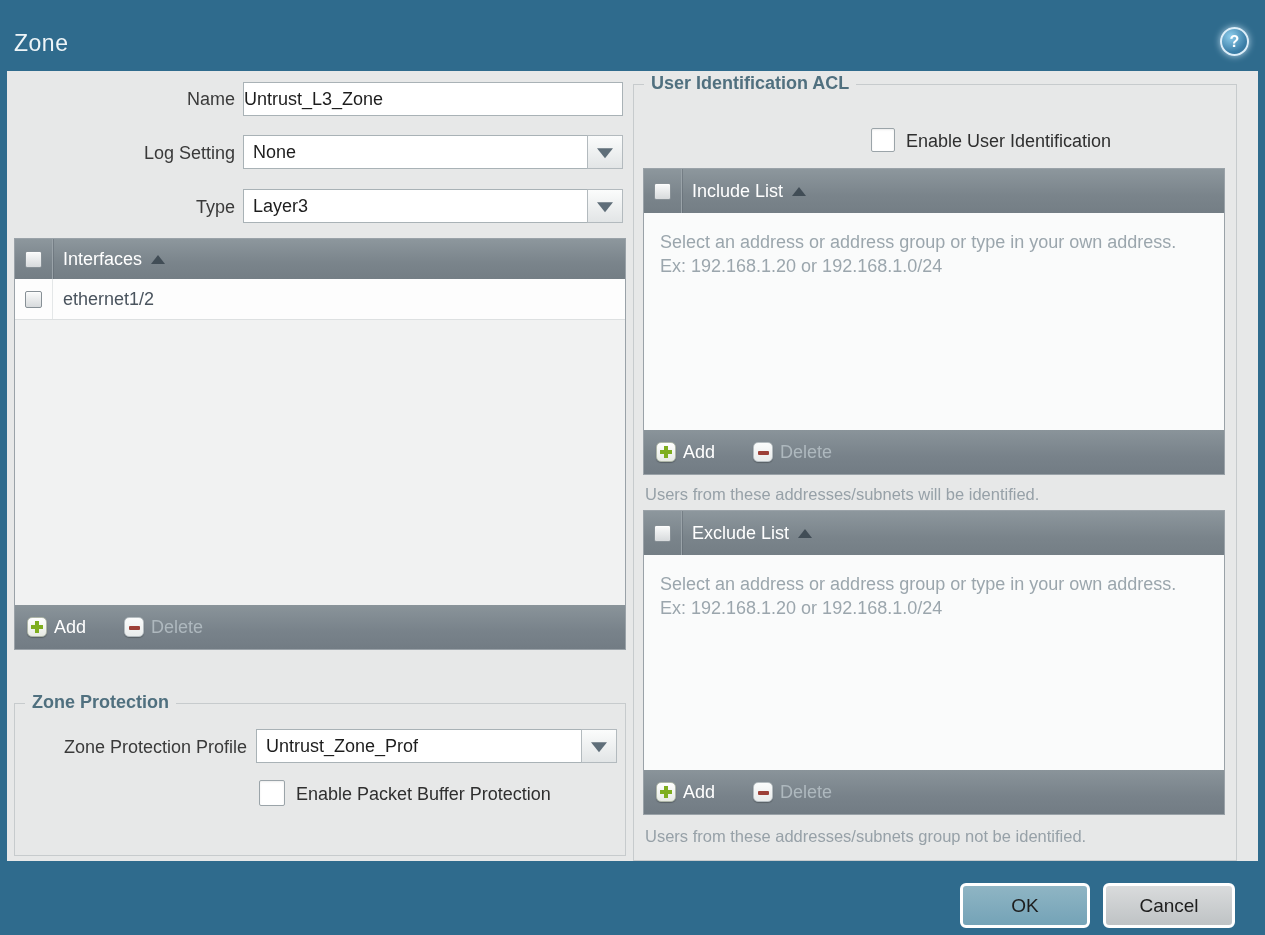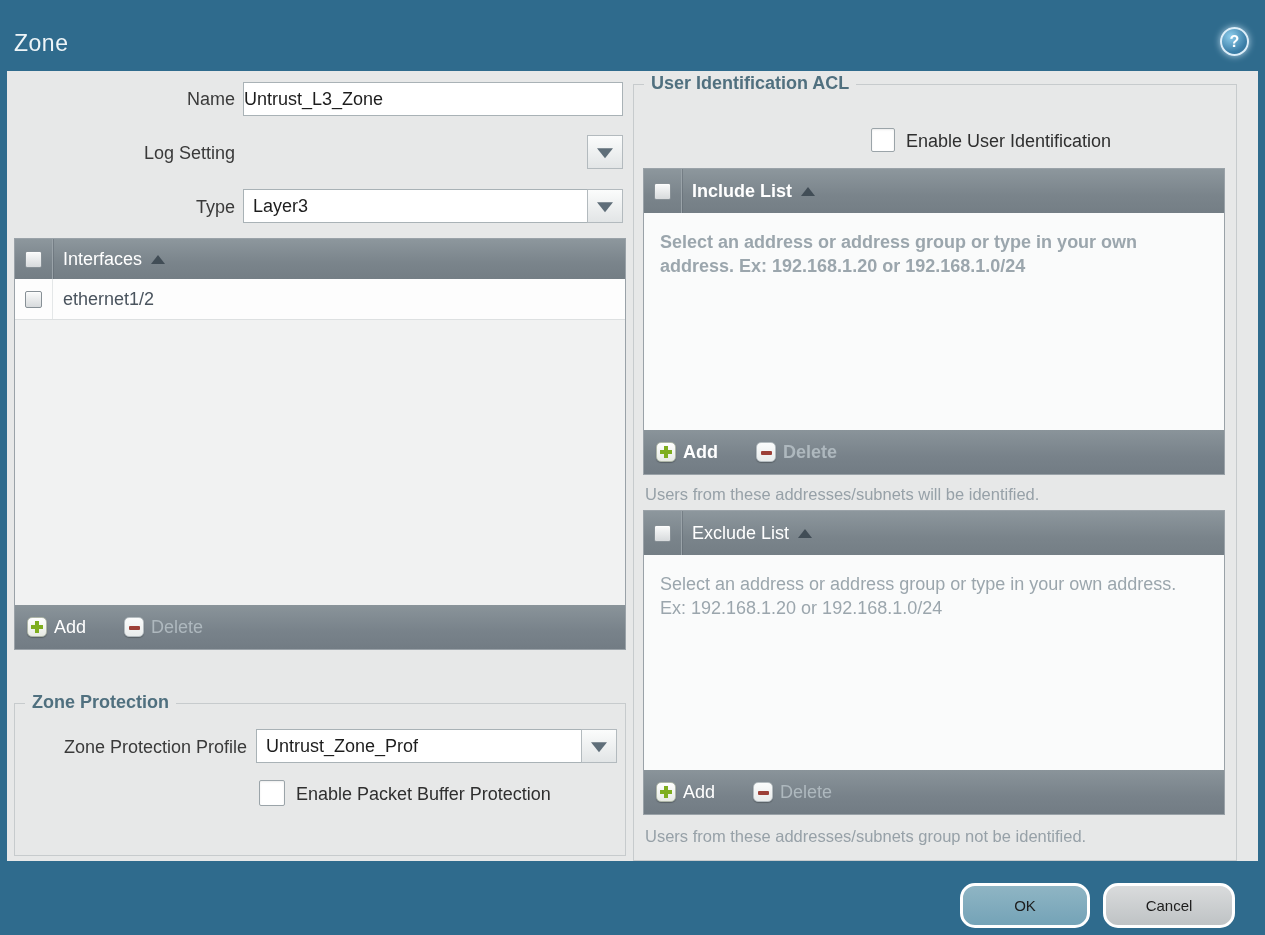--- a/index.html
+++ b/index.html
@@ -94,6 +94,7 @@
   <input class="text-input" style="left: 243px; top: 66px; width: 380px;" value="Untrust_L3_Zone">
 
   <div class="fld-label" style="left:30px; top:127px; width:205px;">Log Setting</div>
+  <div class="combo-value" style="left:243px; top:119px; width:345px;">None</div>
   <div class="combo-btn" style="left:587px; top:119px;">
       <span class="tri"></span>
     </div>

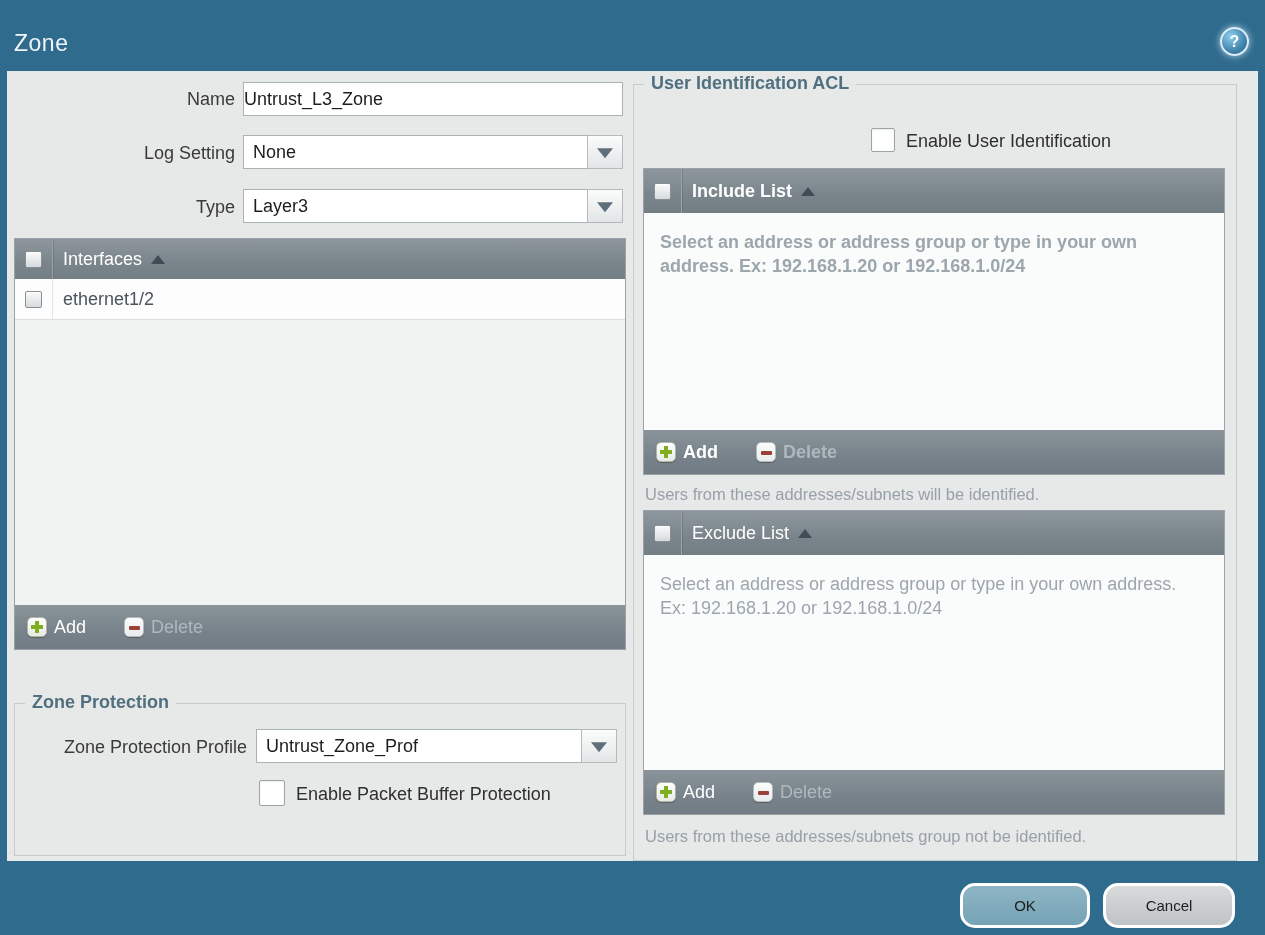--- a/index.html
+++ b/index.html
@@ -153,7 +153,7 @@
   <span class="checkbox cb-24" style="position:absolute; left:871px; top:112px;"></span>
   <div class="chk-label" style="position:absolute; left:906px; top:115px;">Enable User Identification</div>
 
-  <div class="grid" style="left:643px; top:152px; width:582px;font-weight:bold;">
+  <div class="grid" style="left:643px; top:152px; width:582px;">
     <div class="grid-header" style="height:44px;">
       <div class="cbcell">
           <span class="cb-grid"></span>

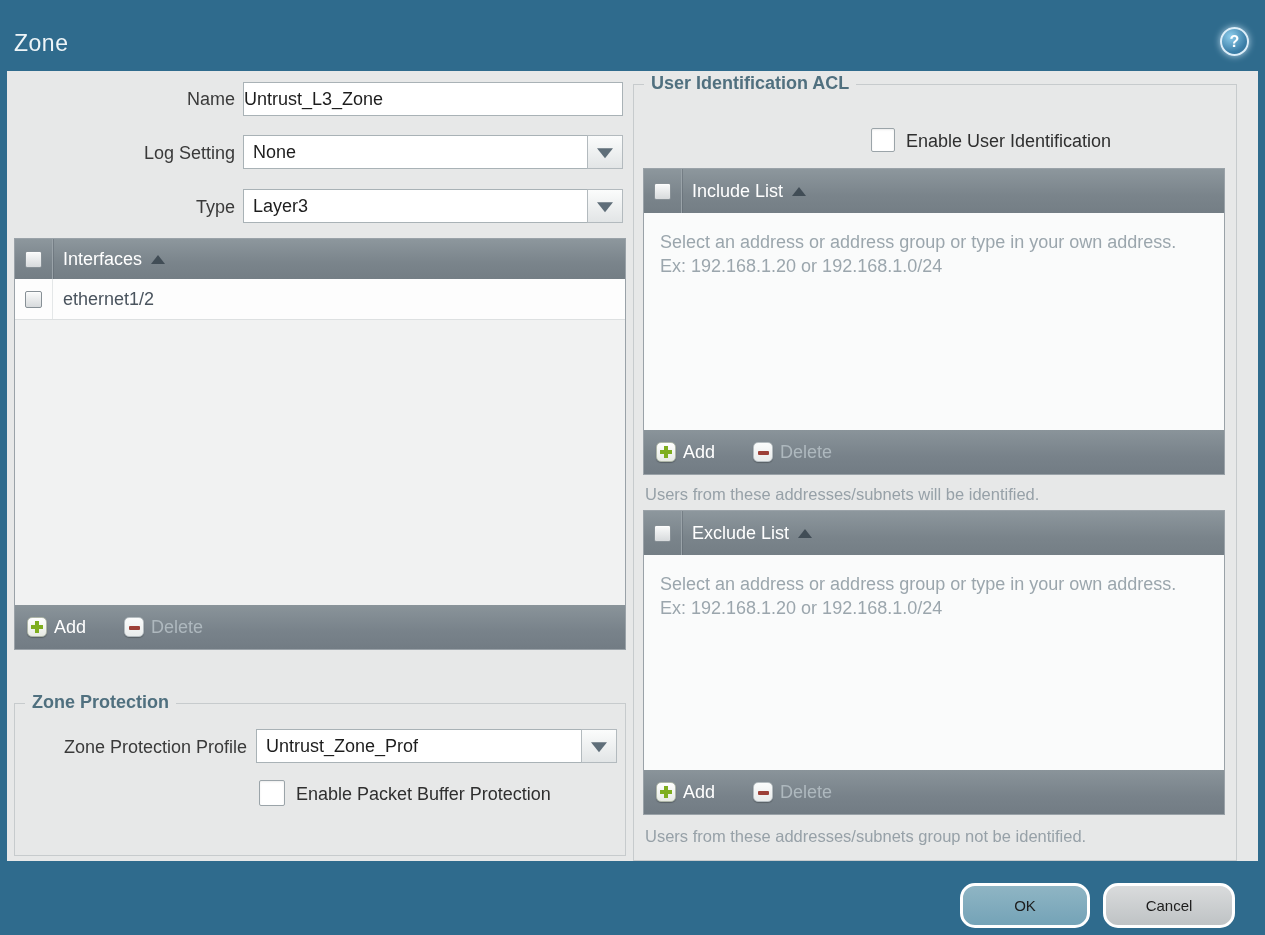--- a/index.html
+++ b/index.html
@@ -73,7 +73,7 @@
   .fset-legend { position:absolute; top:-12px; left:10px; background:#e7e8e8; padding:0 7px; font-size:18px; font-weight:bold; color:#50707f; }
 
   
-  .btn { position:absolute; height:45px; border-radius:15px; border:3px solid #ffffff; font-size:15px; color:#1d1d1d;
+  .btn { position:absolute; height:45px; border-radius:6px; border:3px solid #ffffff; font-size:19px; color:#1d1d1d;
       text-align:center; cursor:pointer; font-family:"Liberation Sans",sans-serif; }
   .btn-ok { left:960px; top:867px; width:130px; background:linear-gradient(180deg,#8fb5c4 0%,#74a3b7 100%); }
   .btn-cancel { left:1103px; top:867px; width:132px; background:linear-gradient(180deg,#d9dbdc 0%,#bfc3c5 100%); }

